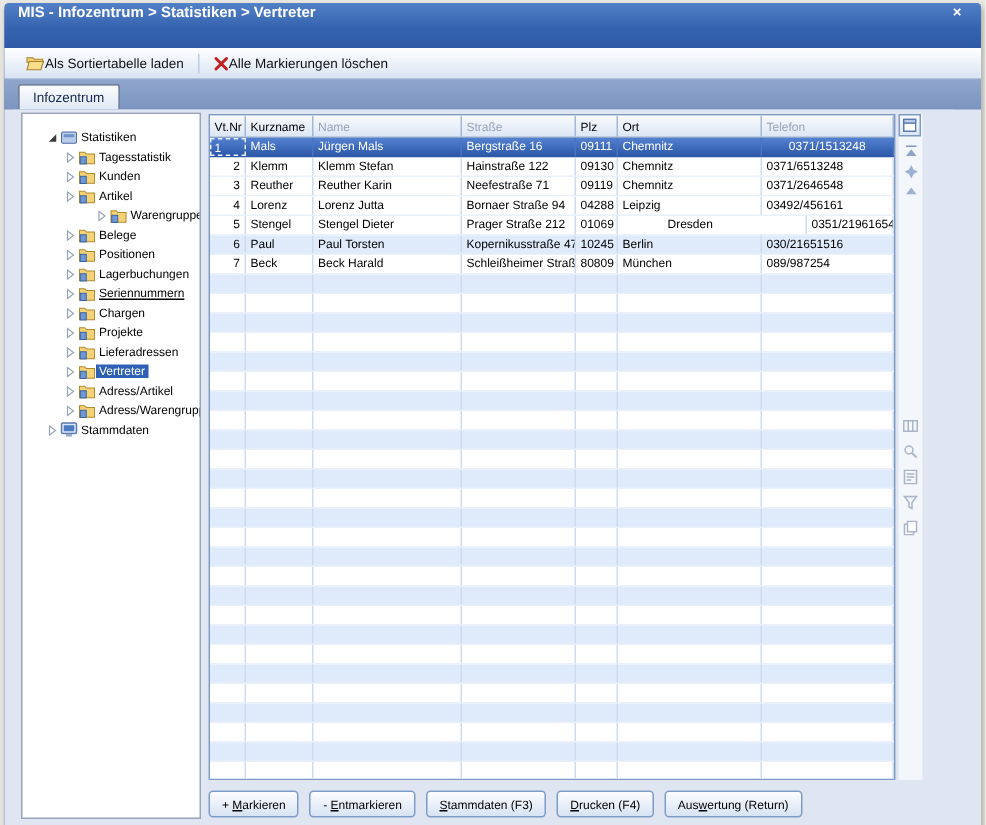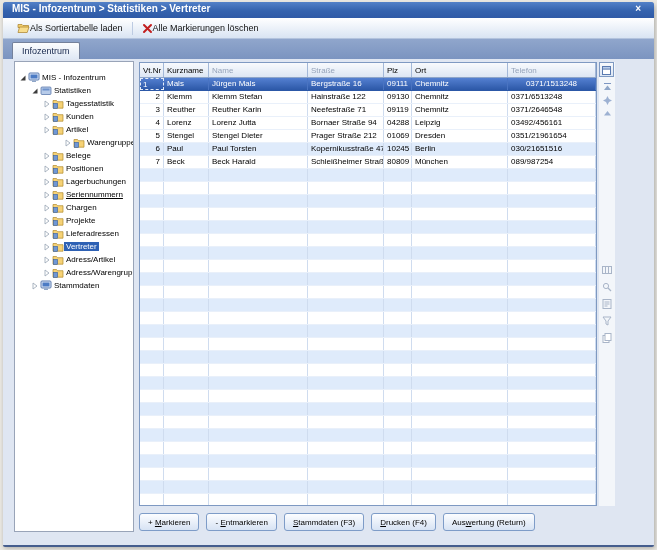--- a/index.html
+++ b/index.html
@@ -9,7 +9,7 @@
   .window{position:absolute;left:3px;top:2px;width:651px;background:#7e98c6;border-radius:3px 3px 2px 2px;
           box-shadow:0 2px 0 rgba(58,84,138,.9),1px 3px 4px rgba(0,0,0,.28);}
 
-  .titlebar{height:16px;background:linear-gradient(180deg,#5381c8 0%,#3563ae 55%,#2f5aa6 100%);
+  .titlebar{height:30px;background:linear-gradient(180deg,#5381c8 0%,#3563ae 55%,#2f5aa6 100%);
             border-radius:3px 3px 0 0;color:#fff;font-size:10px;font-weight:bold;line-height:14px;
             padding-left:9px;position:relative;white-space:nowrap;}
   .titlebar .close{position:absolute;right:13px;top:0;font-weight:bold;cursor:default;line-height:13px;}

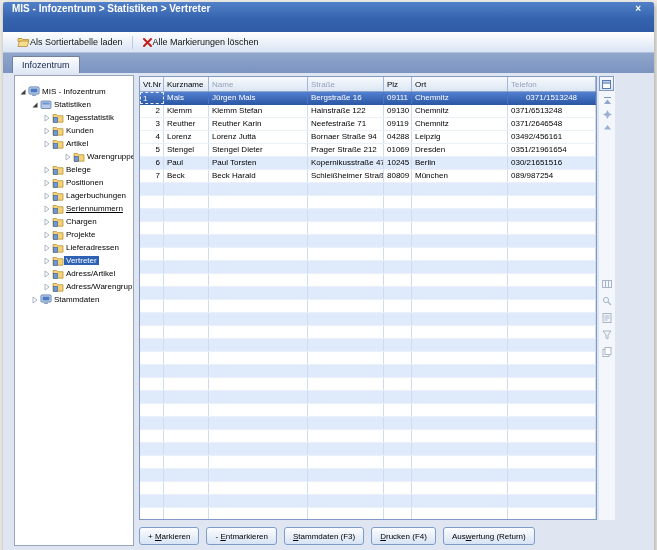--- a/index.html
+++ b/index.html
@@ -103,21 +103,6 @@
     <div class="content-inner">
 
       <div class="tree-panel" id="tree-panel">
-            <div class="tree-row" style="padding-left: 3px;">
-              <span class="expander">
-                <svg width="8" height="8" viewBox="0 0 8 8">
-                  <path d="M6.5 1.5 V6.5 H1.5 Z" fill="#3c3c3c"></path>
-                </svg>
-              </span>
-              <span class="ticon">
-                <svg width="12" height="11" viewBox="0 0 12 11">
-                  <rect x="1" y="1" width="10" height="7" rx="1" fill="#dce7f6" stroke="#5a7ab0"></rect>
-                  <rect x="2.5" y="2.5" width="7" height="4" fill="#4c7bc4"></rect>
-                  <rect x="4" y="8.5" width="4" height="1.5" fill="#8fa6c8"></rect>
-                </svg>
-              </span>
-              <span class="tlabel">MIS - Infozentrum</span>
-            </div>
             <div class="tree-row" style="padding-left: 15px;">
               <span class="expander">
                 <svg width="8" height="8" viewBox="0 0 8 8">

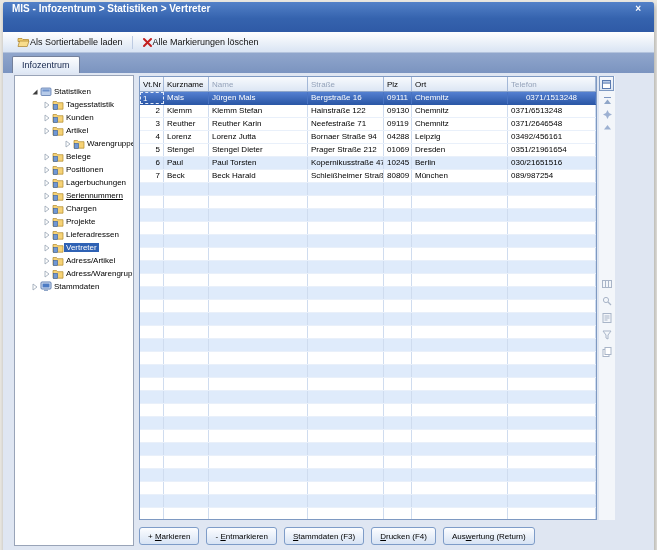--- a/index.html
+++ b/index.html
@@ -397,7 +397,7 @@
                 <div class="cell" style="width: 99px;">Stengel Dieter</div>
                 <div class="cell" style="width: 76px;">Prager Straße 212</div>
                 <div class="cell" style="width: 28px;">01069</div>
-                <div class="cell" style="width: 96px;">Dresden</div>
+                <div class="cell" style="width: 96px; margin-left: 30px;">Dresden</div>
                 <div class="cell" style="flex: 1 1 0%;">0351/21961654</div>
               </div>
               <div class="row tint">

